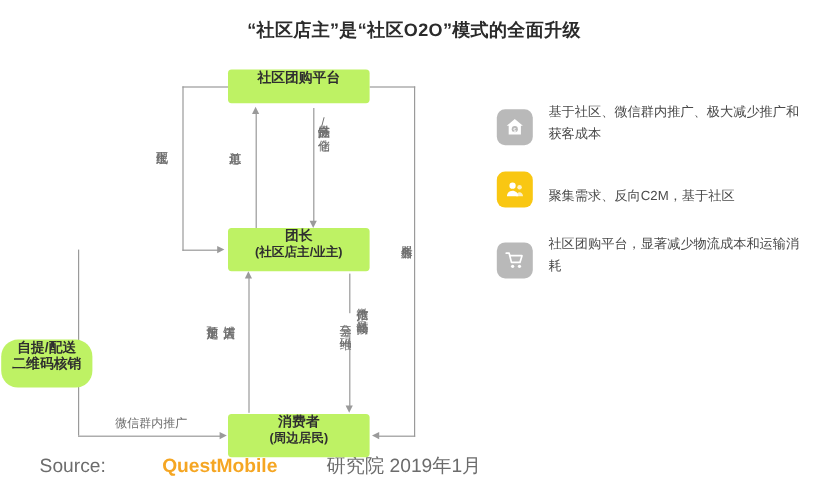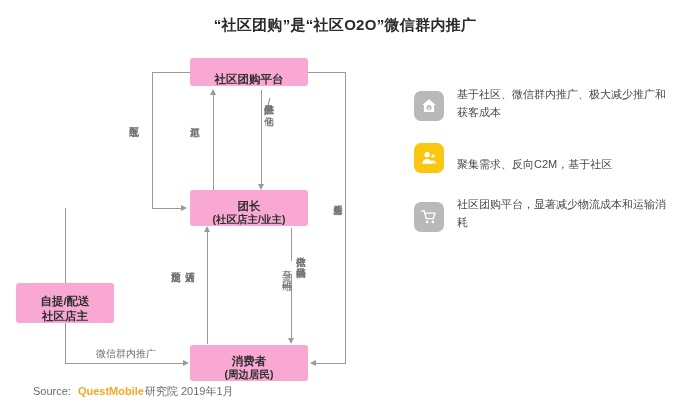--- a/index.html
+++ b/index.html
@@ -129,7 +129,7 @@
 
 <div id="page">
 
-  <div class="title">“社区团购”是“社区O2O”微信群内推广</div>
+  <div class="title">“社区店主”是“社区O2O”模式的全面升级</div>
 
   <div>
 

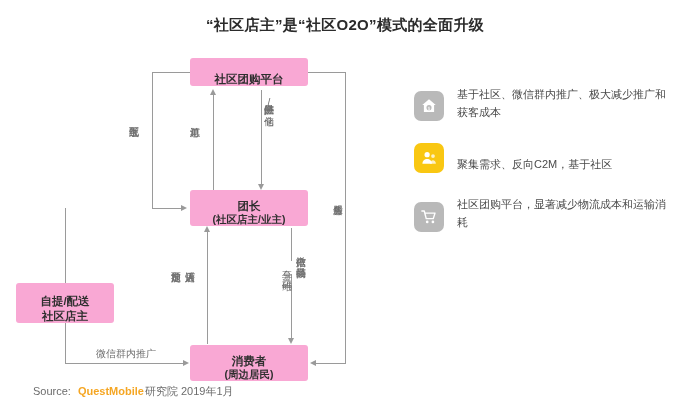--- a/index.html
+++ b/index.html
@@ -28,13 +28,13 @@
   
   .node {
     position: absolute;
-    background: #f9a8d4;
+    background: #bef264;
     color: #2f2f2f;
     border-radius: 3px;
     display: flex;
     flex-direction: column;
     align-items: center;
-    justify-content: flex-end;
+    justify-content: flex-start;
     font-weight: bold;
     line-height: 1.25;
     z-index: 5;

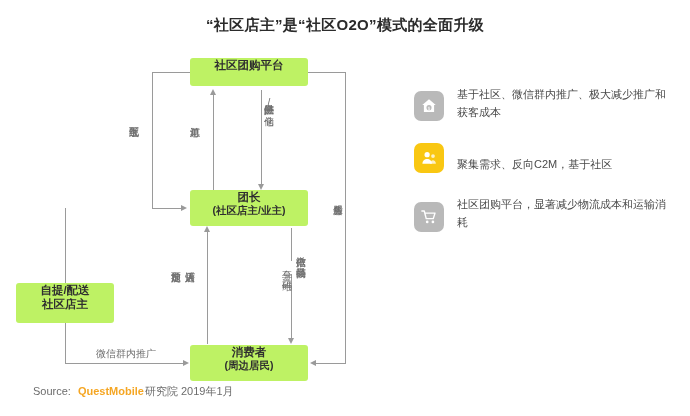--- a/index.html
+++ b/index.html
@@ -45,7 +45,7 @@
   #node-platform { left: 190px; top: 58px;  width: 118px; height: 28px; font-size: 11.5px; }
   #node-leader   { left: 190px; top: 190px; width: 118px; height: 36px; }
   #node-consumer { left: 190px; top: 345px; width: 118px; height: 36px; }
-  #node-pickup   { left: 16px;  top: 283px; width: 98px;  height: 40px; }
+  #node-pickup   { left: 1px;  top: 283px; width: 76px;  height: 40px; border-radius: 14px; }
 
   
   .line {

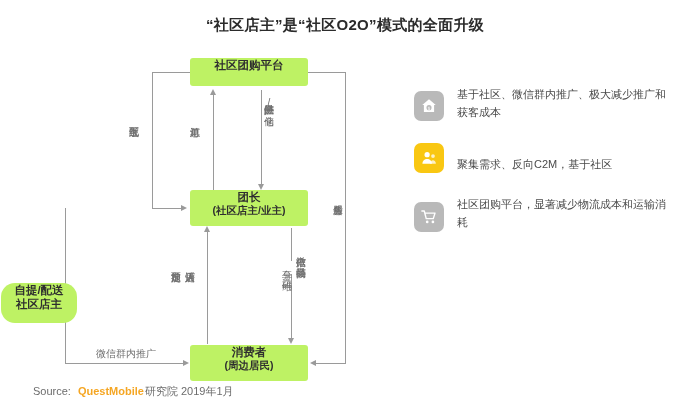--- a/index.html
+++ b/index.html
@@ -195,7 +195,7 @@
 
   <div class="node" id="node-pickup">
     <div class="n-main">自提/配送</div>
-    <div class="n-main">社区店主</div>
+    <div class="n-main">二维码核销</div>
   </div>
 
   <div class="features">

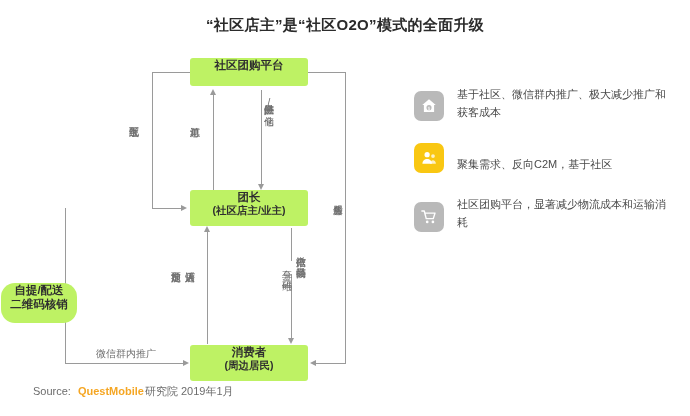--- a/index.html
+++ b/index.html
@@ -116,10 +116,11 @@
   .footer {
     position: absolute;
     left: 33px; bottom: 17px;
-    font-size: 11px;
+    font-size: 16px;
     color: #6c6c6c;
     display: flex;
     align-items: baseline;
+    gap: 40px;
   }
   .footer .lbl { margin-right: 7px; }
   .footer .brand { color: #f5a623; font-weight: bold; margin-right: 1px; margin-top: 12px; }

